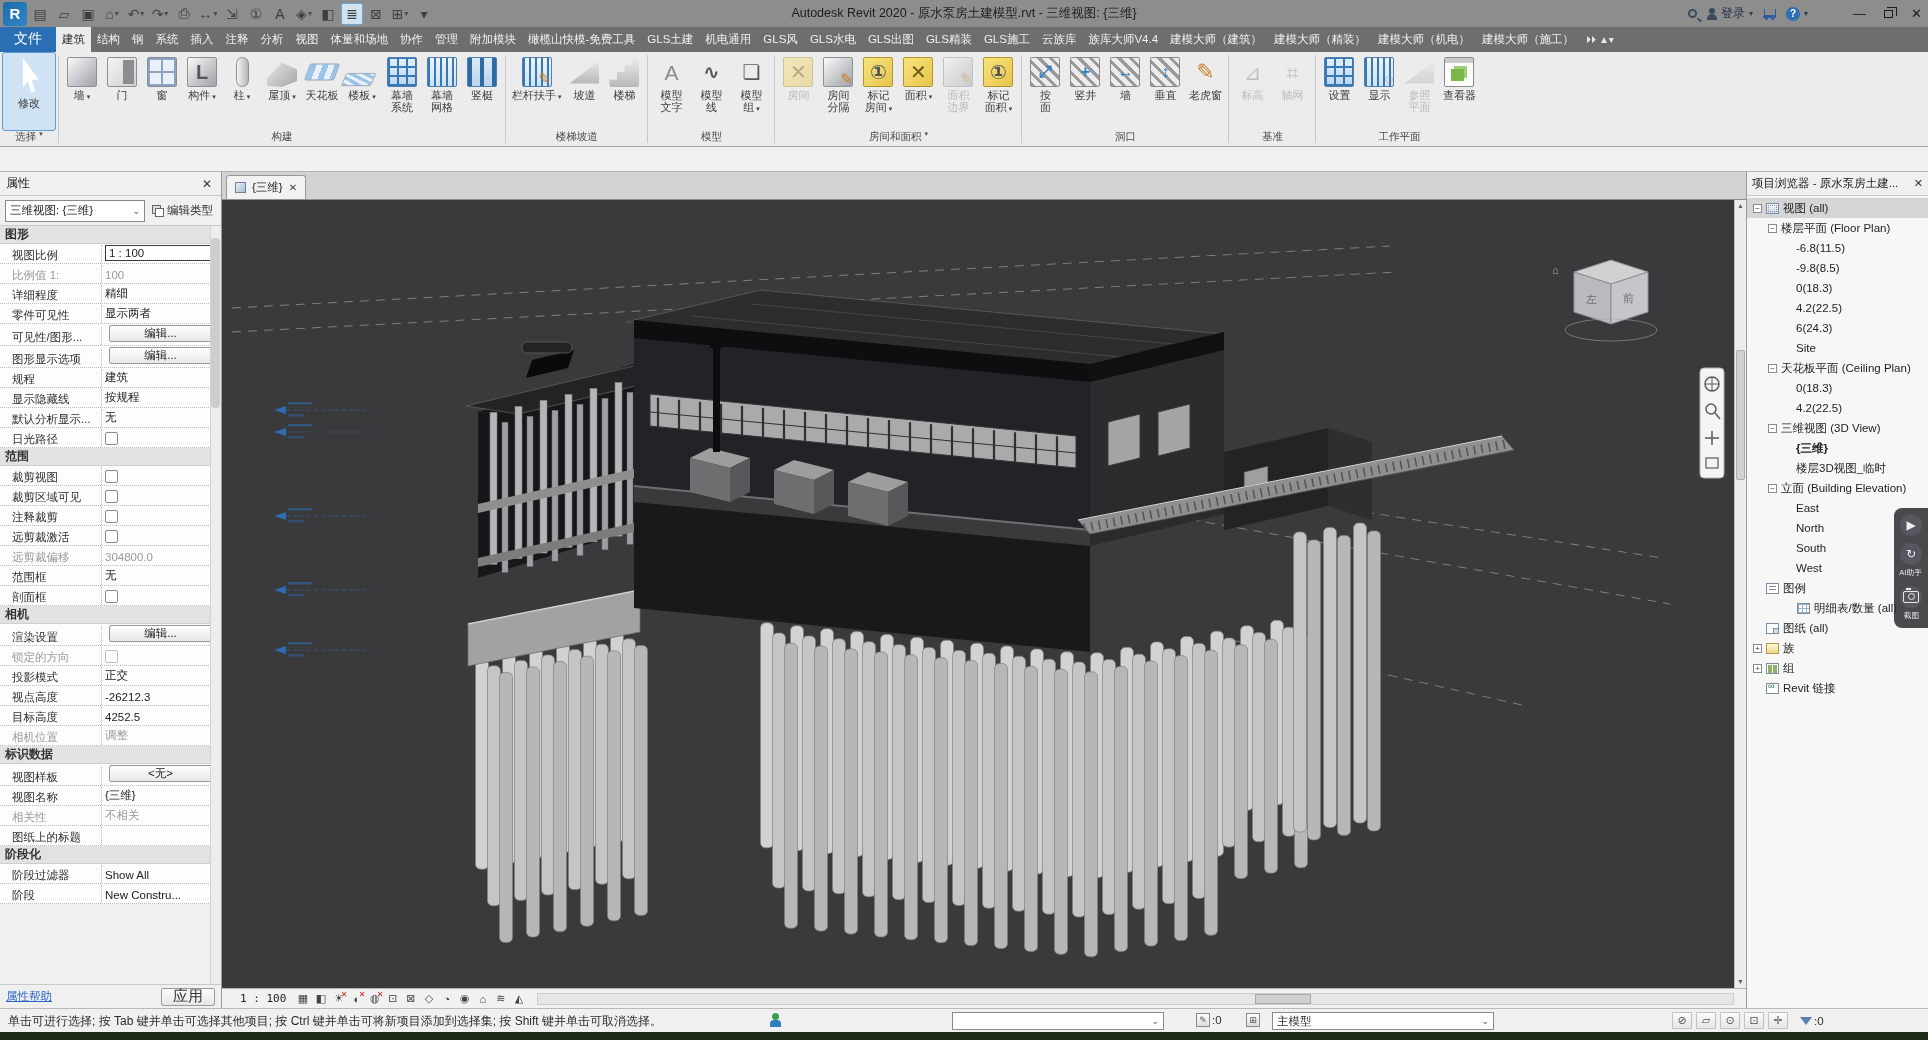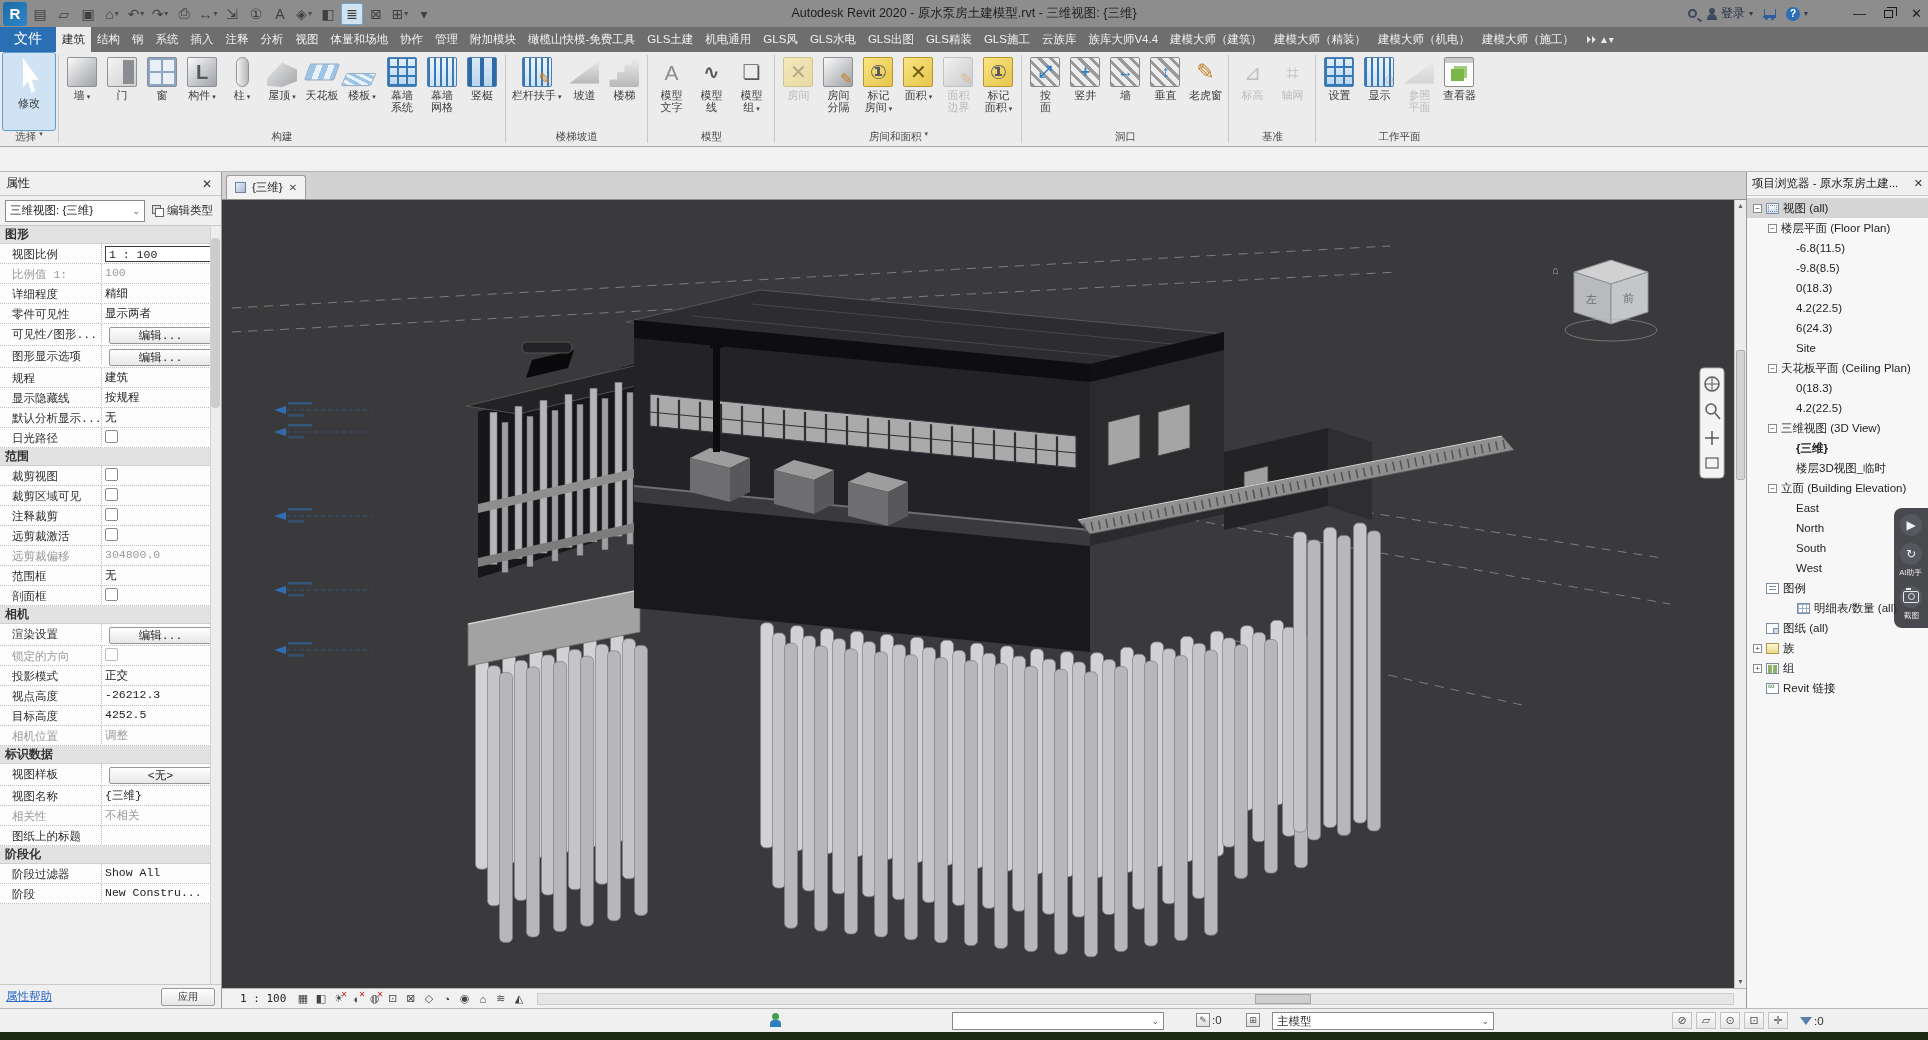--- a/index.html
+++ b/index.html
@@ -111,7 +111,7 @@
   .p-rows{flex:1;overflow:hidden;position:relative;background:#f0f0f0;}
   .pghead{height:18px;background:#e2e2e2;border-bottom:1px solid #cfcfcf;display:flex;align-items:center;padding:0 5px;font-weight:bold;color:#333;}
   .pghead .caret{margin-left:auto;font-size:9px;color:#555;}
-  .prow{height:20px;display:flex;align-items:flex-start;border-bottom:1px dotted #bdbdbd;background:#fdfdfd;font-family:Liberation Mono, monospace;}
+  .prow{height:20px;display:flex;align-items:flex-end;border-bottom:1px dotted #bdbdbd;background:#fdfdfd;}
   .prow.btnrow{height:22px;}
   .plab{width:102px;padding:3px 2px 0 12px;color:#2e2e2e;border-right:1px dotted #bdbdbd;white-space:nowrap;overflow:hidden;font-size:11.5px;}
   .plab.gray{color:#9a9a9a;}

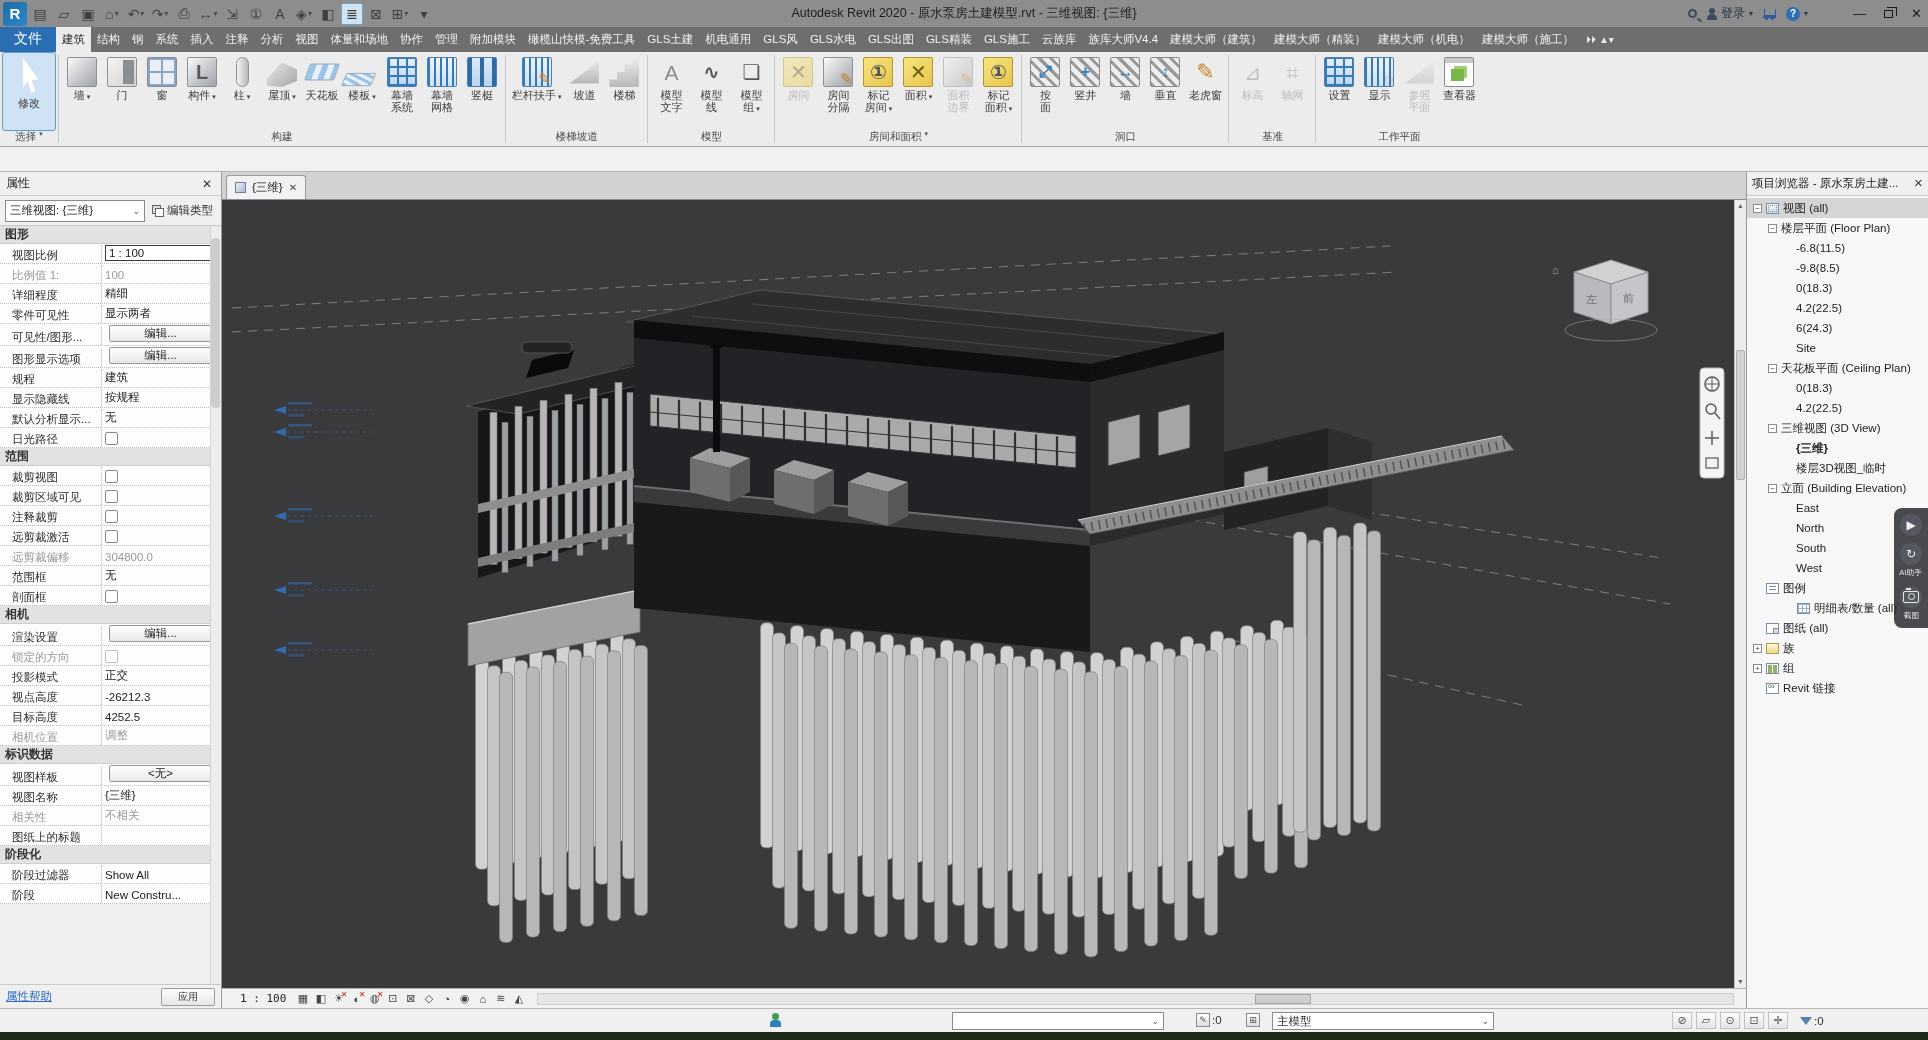--- a/index.html
+++ b/index.html
@@ -125,7 +125,7 @@
   .p-vthumb{position:absolute;right:1px;top:12px;width:9px;height:170px;background:#cdcdcd;border-radius:4px;}
   .p-foot{height:24px;display:flex;align-items:center;padding:0 6px;background:#f0f0f0;border-top:1px solid #c9c9c9;}
   .p-help{color:#2a66c8;text-decoration:underline;font-size:11.5px;}
-  .p-apply{margin-left:auto;width:54px;height:18px;border:1px solid #9a9a9a;border-radius:2px;background:linear-gradient(#fdfdfd,#e6e6e6);display:flex;align-items:center;justify-content:center;color:#333;font-size:10px;}
+  .p-apply{margin-left:auto;width:54px;height:18px;border:1px solid #9a9a9a;border-radius:2px;background:linear-gradient(#fdfdfd,#e6e6e6);display:flex;align-items:center;justify-content:center;color:#333;font-size:15px;}
 
   
   .canvascol{flex:1;display:flex;flex-direction:column;position:relative;min-width:0;}

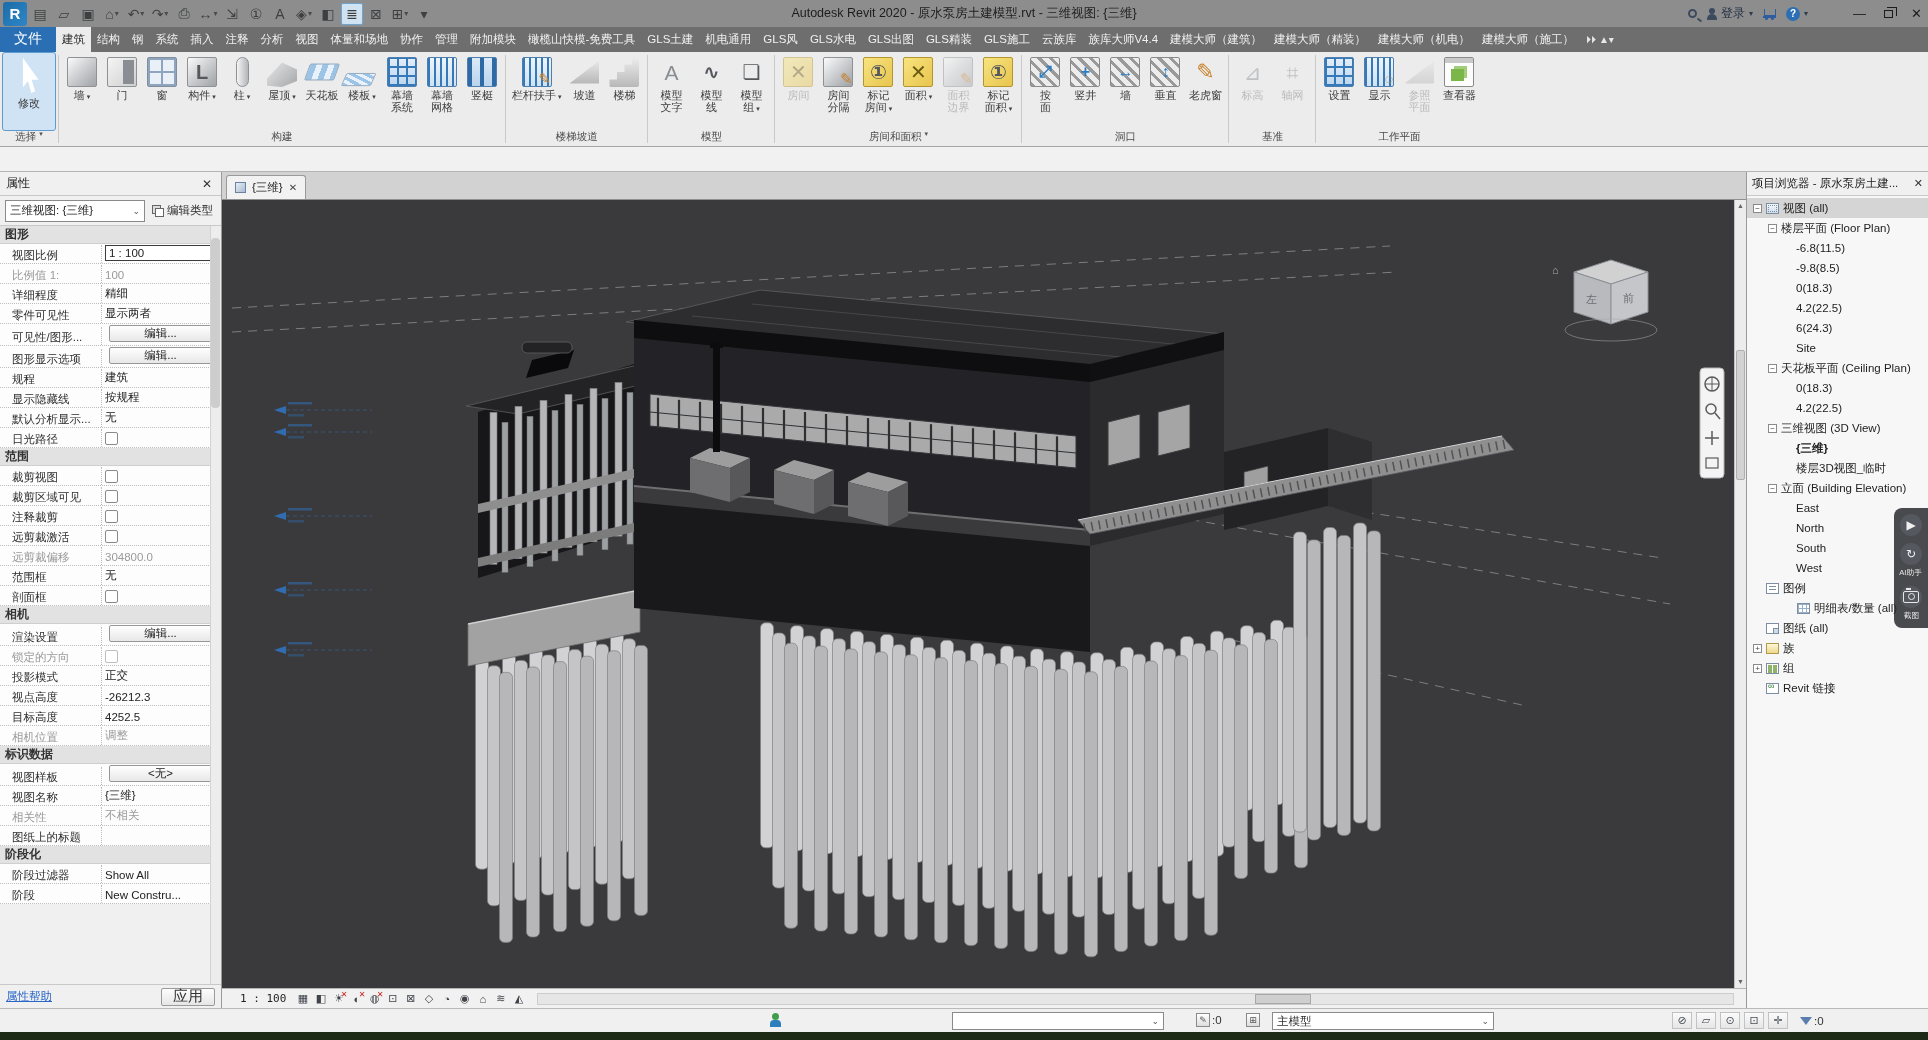--- a/index.html
+++ b/index.html
@@ -1168,6 +1168,7 @@
 </div>
 
 <div class="statusbar">
+  <span class="sb-hint">单击可进行选择; 按 Tab 键并单击可选择其他项目; 按 Ctrl 键并单击可将新项目添加到选择集; 按 Shift 键并单击可取消选择。</span>
   <span class="sb-wsicon"></span>
   <span class="sb-select" style="left:952px;width:212px;">
     <span></span>

